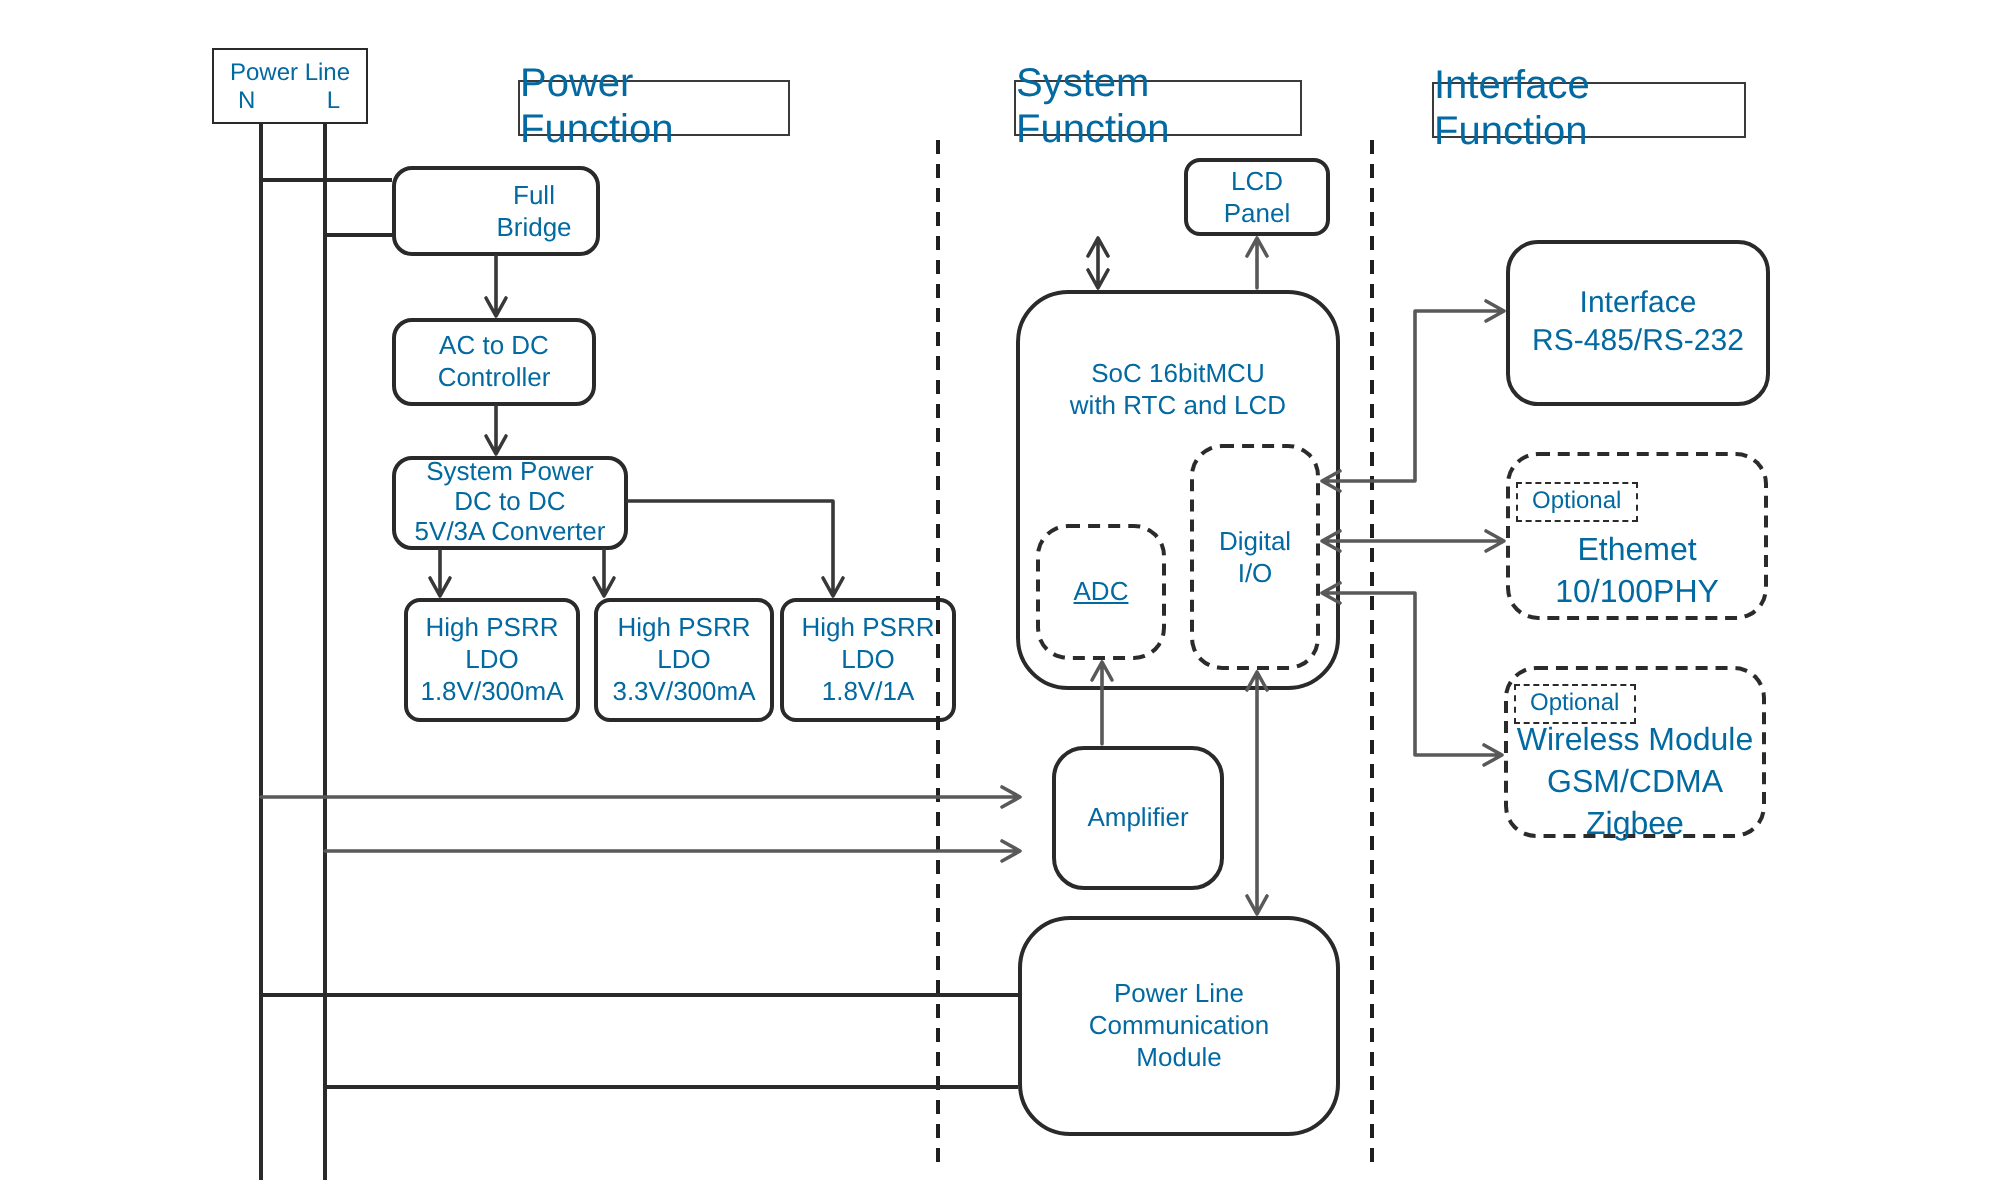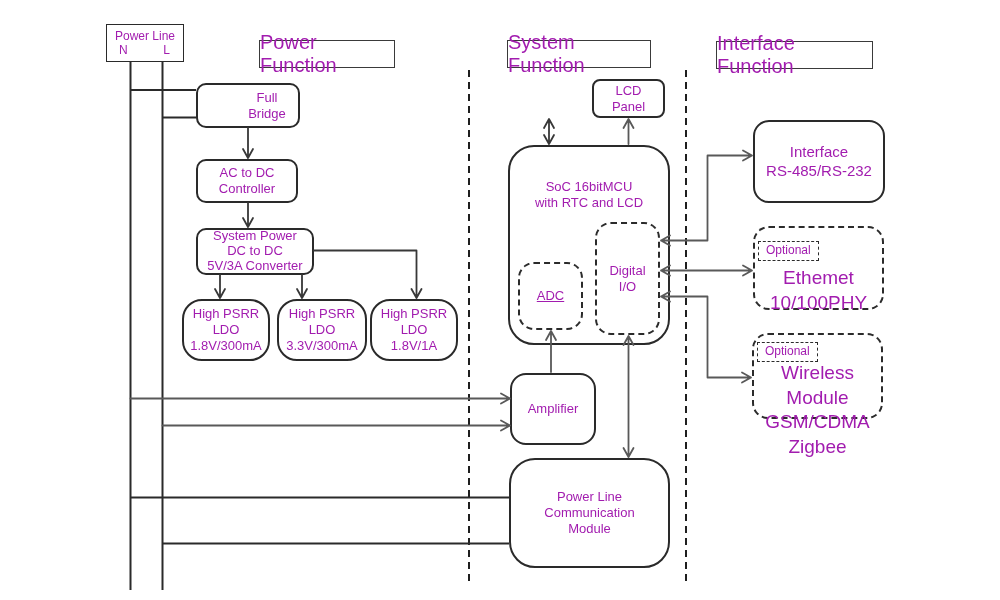--- a/index.html
+++ b/index.html
@@ -5,7 +5,7 @@
   html,body{margin:0;padding:0;background:#fff;}
   .canvas{
     position:relative;width:1000px;height:600px;background:#ffffff;
-    font-family:"Liberation Sans", sans-serif;color:#a21caf;overflow:hidden;
+    font-family:"Liberation Sans", sans-serif;color:#0369a1;overflow:hidden;
   }
   .box{
     position:absolute;box-sizing:border-box;

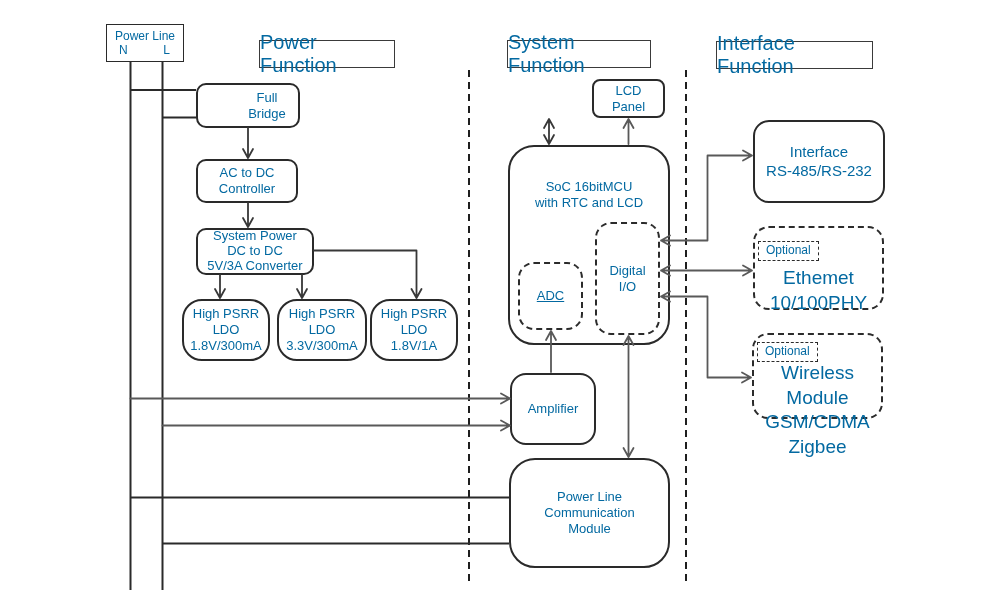--- a/index.html
+++ b/index.html
@@ -32,7 +32,7 @@
     position:absolute;box-sizing:border-box;border:1.5px dashed #2b2b2b;background:#fff;
     font-size:12px;padding:1px 7px;line-height:1.3;z-index:3;
   }
-  .sub-text{position:absolute;left:0;right:0;text-align:center;font-size:19px;line-height:1.3;white-space:pre-line;}
+  .sub-text{position:absolute;left:0;right:0;text-align:center;font-size:16px;line-height:1.3;white-space:pre-line;}
   svg.connectors{position:absolute;left:0;top:0;z-index:5;pointer-events:none;}
 </style>
 </head>

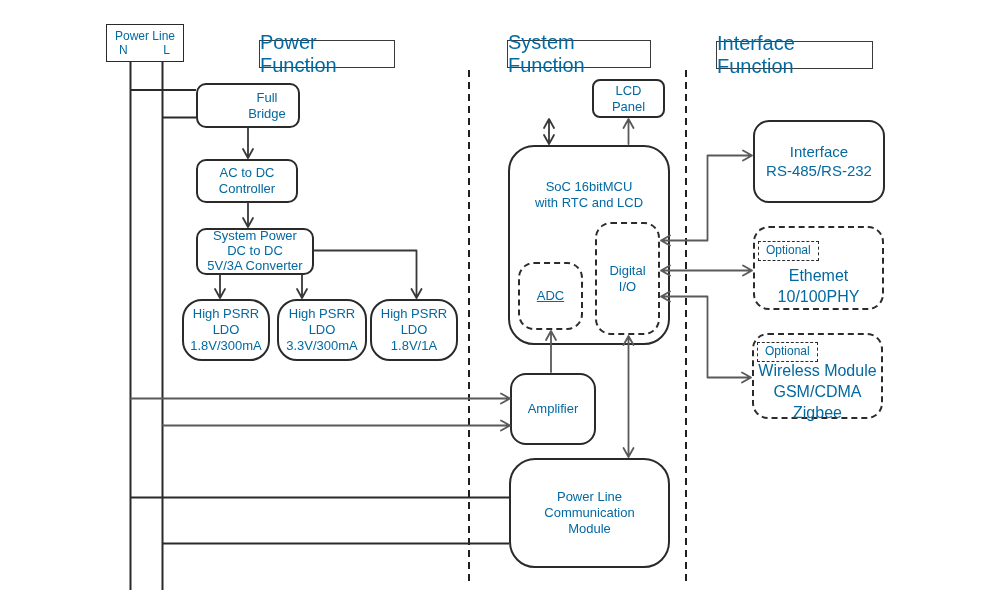--- a/index.html
+++ b/index.html
@@ -13,7 +13,7 @@
     display:flex;align-items:center;justify-content:center;text-align:center;
     font-size:13px;line-height:1.22;white-space:pre-line;z-index:2;
   }
-  .box.r12{border-radius:20px;}
+  .box.r12{border-radius:8px;margin-left:20px;}
   .box.r16{border-radius:16px;}
   .box.r26{border-radius:26px;}
   .box.dashed{border:2px dashed #2b2b2b;}

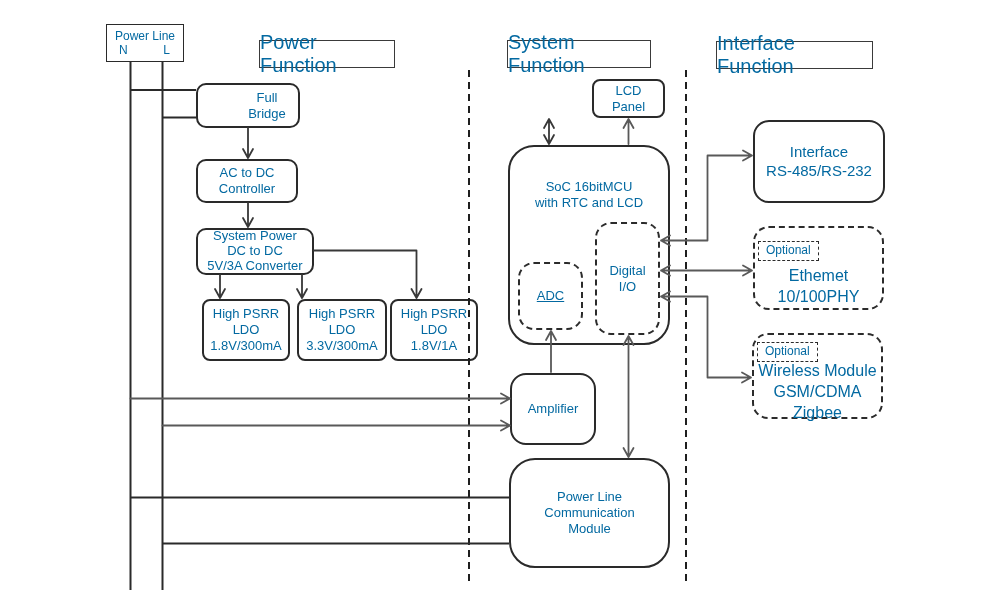--- a/index.html
+++ b/index.html
@@ -81,7 +81,7 @@
   <div class="box dashed r16" style="left:518px;top:262px;width:65px;height:68px;text-decoration:underline;">ADC</div>
   <div class="box dashed r16" style="left:595px;top:222px;width:65px;height:113px;">Digital
 I/O</div>
-  <div class="box r16" style="left:510px;top:373px;width:86px;height:72px;">Amplifier</div>
+  <div class="box r16" style="left:526px;top:373px;width:86px;height:72px;">Amplifier</div>
   <div class="box r26" style="left:509px;top:458px;width:161px;height:110px;">Power Line
 Communication
 Module</div>

